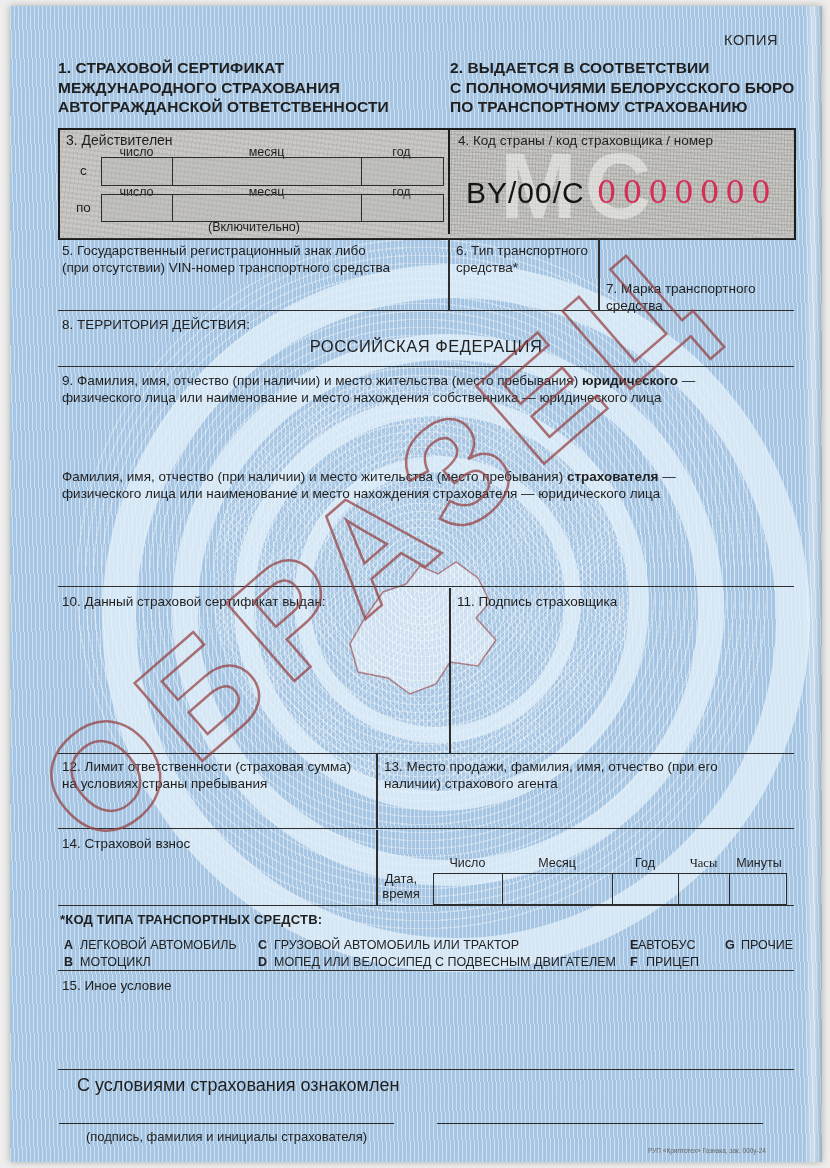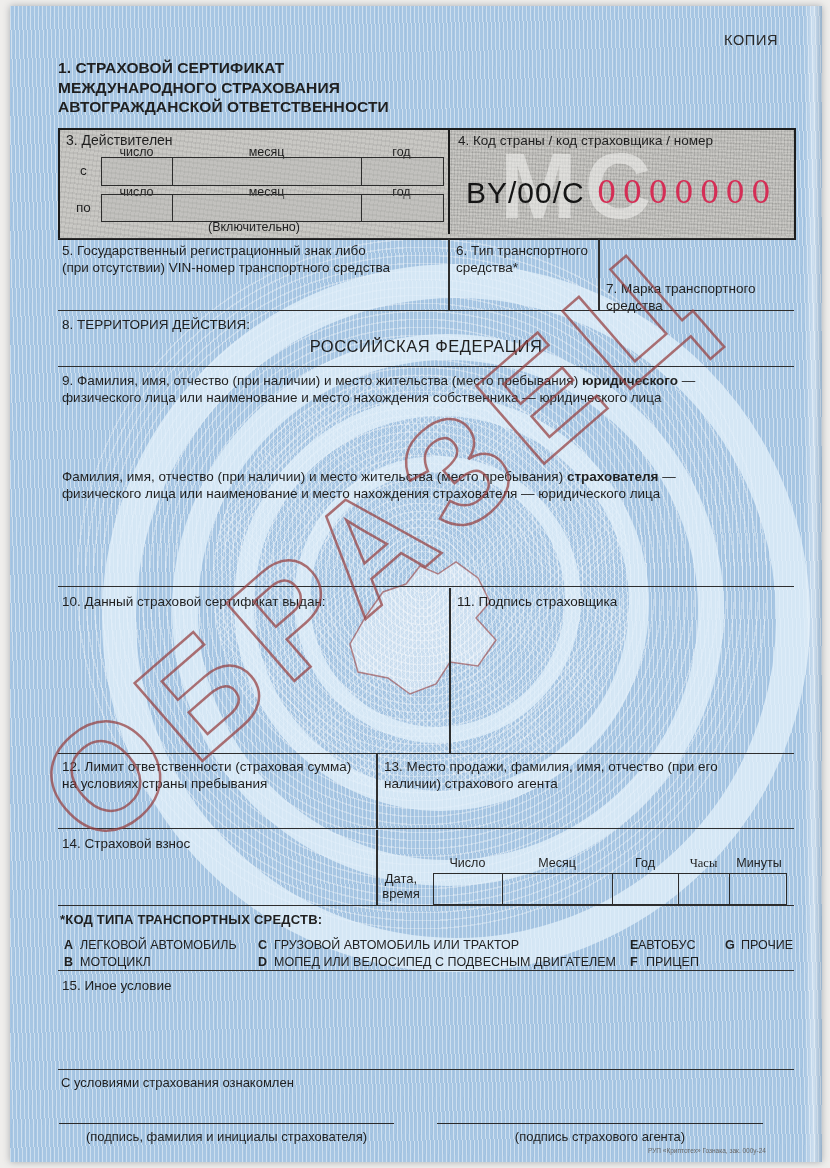--- a/index.html
+++ b/index.html
@@ -124,6 +124,9 @@
     <div class="abs hdr h1 ml">1. СТРАХОВОЙ СЕРТИФИКАТ
 МЕЖДУНАРОДНОГО СТРАХОВАНИЯ
 АВТОГРАЖДАНСКОЙ  ОТВЕТСТВЕННОСТИ</div>
+    <div class="abs hdr h2 ml">2. ВЫДАЕТСЯ В СООТВЕТСТВИИ
+С ПОЛНОМОЧИЯМИ БЕЛОРУССКОГО БЮРО
+ПО ТРАНСПОРТНОМУ СТРАХОВАНИЮ</div>
 
     <div class="abs graybox">
       <div class="sec3">

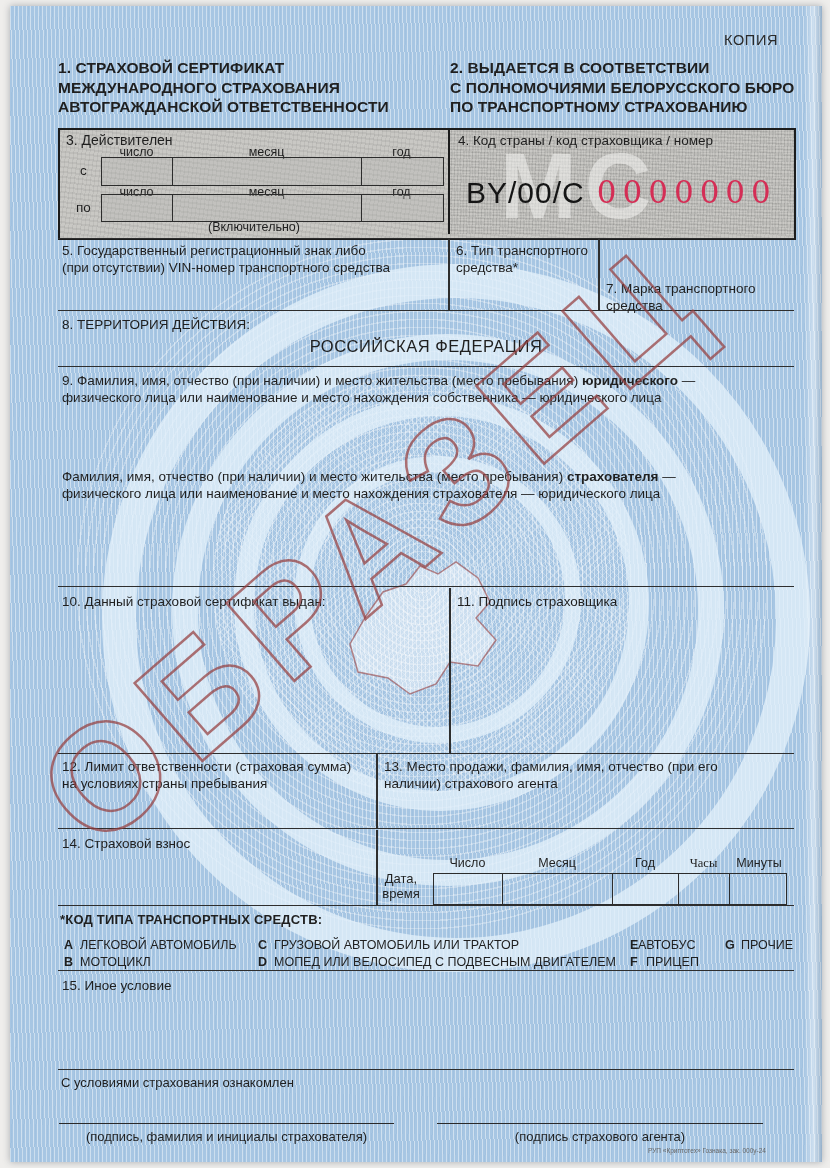--- a/index.html
+++ b/index.html
@@ -91,7 +91,7 @@
   .vt-letter{position:absolute;font-size:12.5px;font-weight:bold;}
   .vt-label{position:absolute;font-size:12.5px;}
   .row15{top:965.5px;height:97px;}
-  .ack{left:51px;top:1069px;font-size:13px;}
+  .ack{left:67px;top:1069px;font-size:18px;}
   .sigline{position:absolute;top:1117px;border-top:1.5px solid #2a2a2a;height:0;}
   .sig-left{left:49px;width:335px;}
   .sig-right{left:427px;width:326px;}

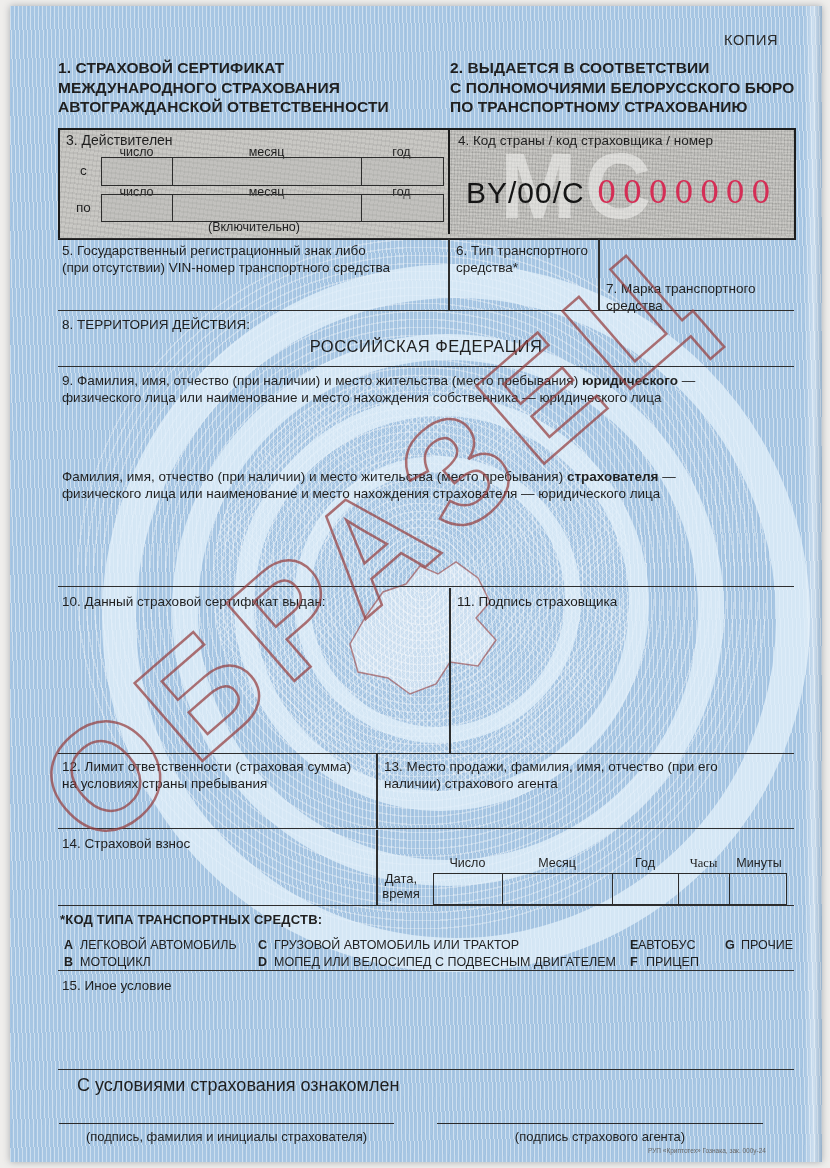--- a/index.html
+++ b/index.html
@@ -242,7 +242,6 @@
     <div class="sigline sig-left"></div>
     <div class="sigline sig-right"></div>
     <div class="siglabel sl">(подпись, фамилия и инициалы страхователя)</div>
-    <div class="siglabel sr">(подпись страхового агента)</div>
 
     <div class="abs imprint">РУП «Криптотех» Гознака, зак. 000у-24</div>
   </div>

